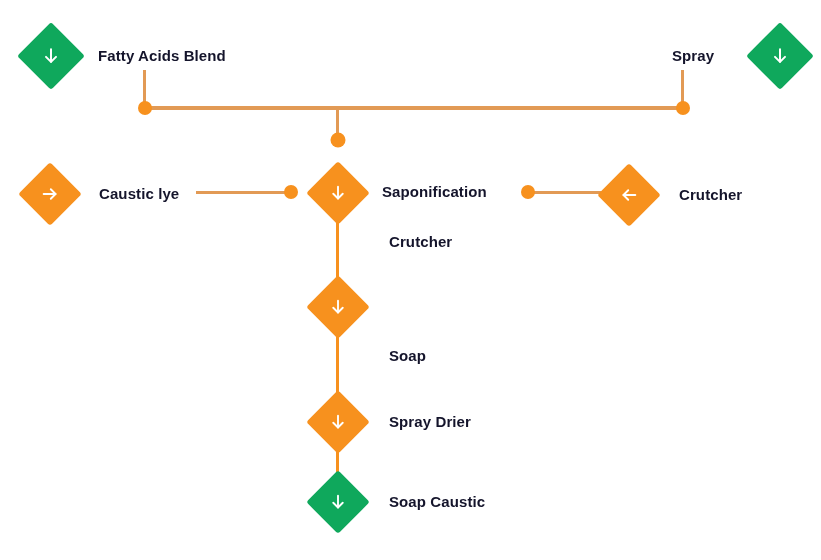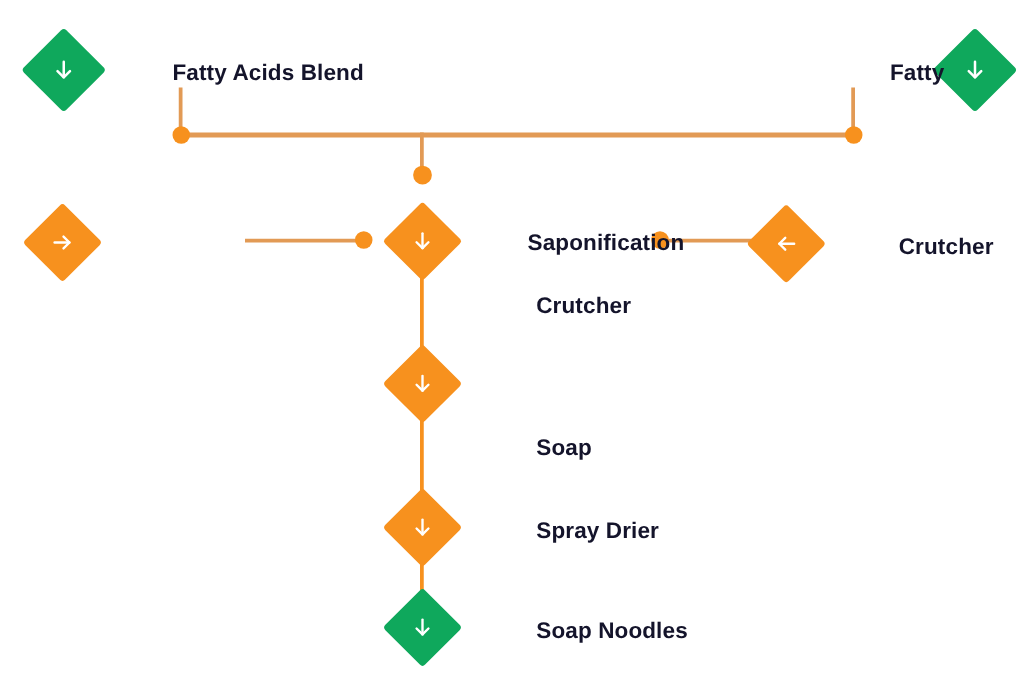--- a/index.html
+++ b/index.html
@@ -45,7 +45,7 @@
     letter-spacing: 0.1px;
     line-height: 1.35;
   }
-  .label.big   { font-size: 18px; margin-left: 40px; }
+  .label.big   { font-size: 15px; }
 
   
   .line-h, .line-v {

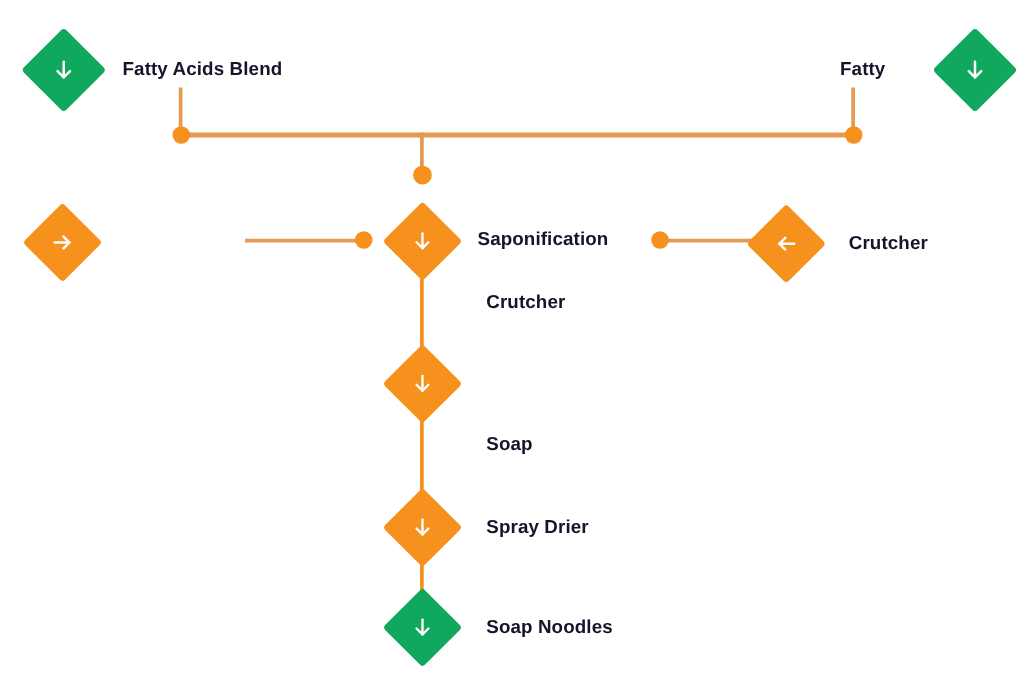--- a/index.html
+++ b/index.html
@@ -110,7 +110,7 @@
       </svg>
     </span>
   </div>
-  <div class="label big" style="left:672px; top:46px;">Fatty</div>
+  <div class="label big" style="left:672px; top:46px;">Spray</div>
 
   <div class="diamond orange" style="left:50px; top:194px; width:45px; height:45px;">
     <span class="arrow">

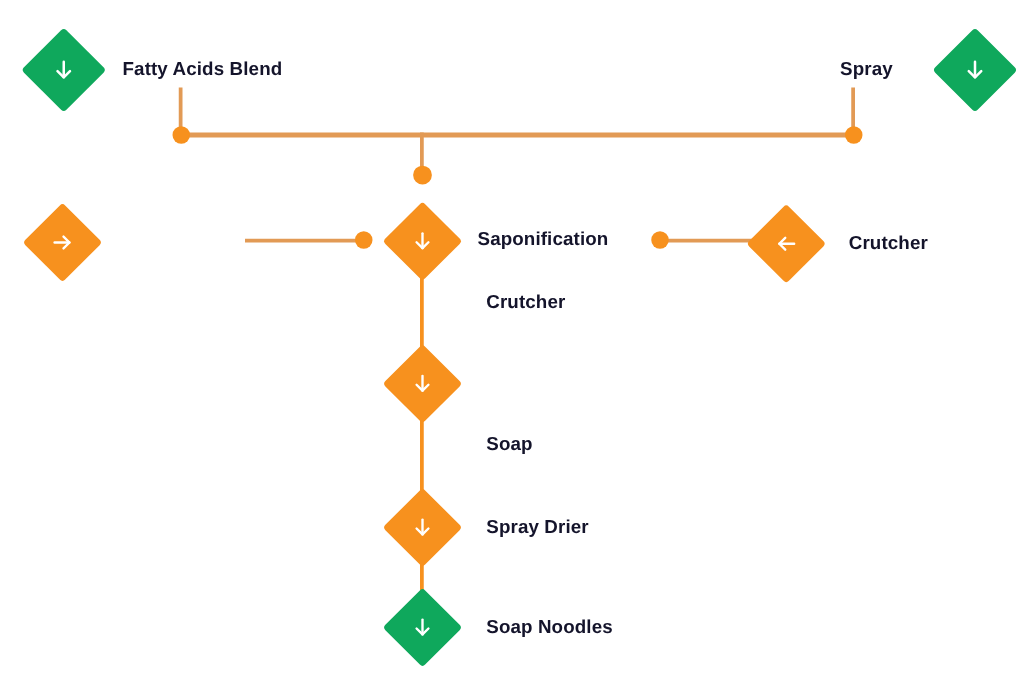--- a/index.html
+++ b/index.html
@@ -120,6 +120,7 @@
       </svg>
     </span>
   </div>
+  <div class="label big" style="left:99px; top:184px;">Caustic lye</div>
 
   <div class="diamond orange" style="left:338px; top:193px; width:45px; height:45px;">
     <span class="arrow">

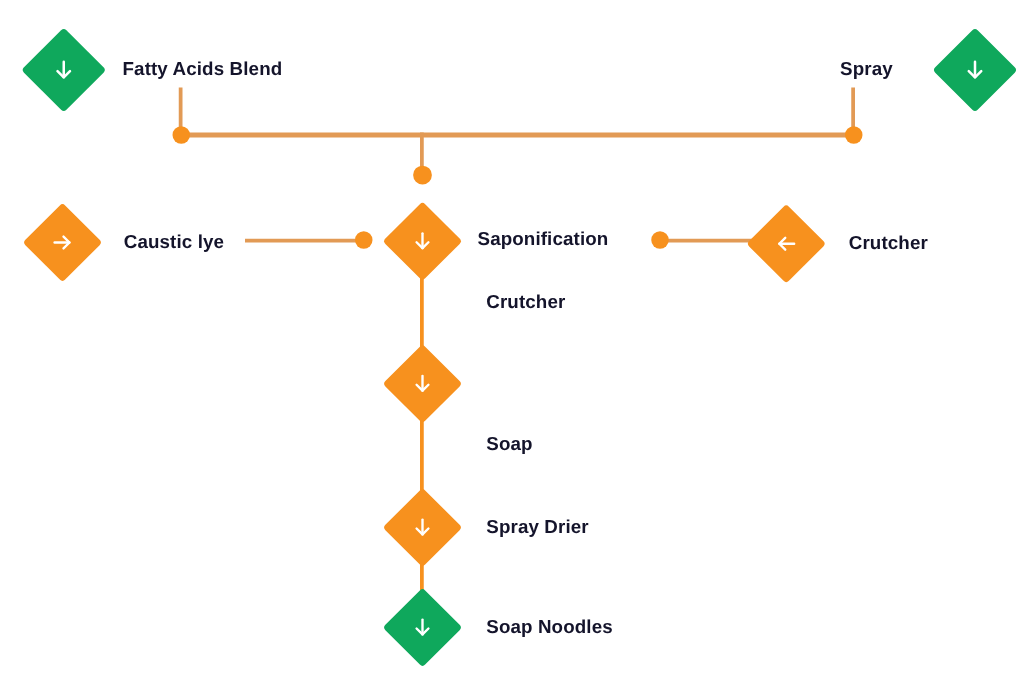--- a/index.html
+++ b/index.html
@@ -171,7 +171,7 @@
       </svg>
     </span>
   </div>
-  <div class="label big" style="left:389px; top:492px;">Soap Noodles</div>
+  <div class="label big" style="left:389px; top:492px;">Soap Caustic</div>
 
 </div>
 

